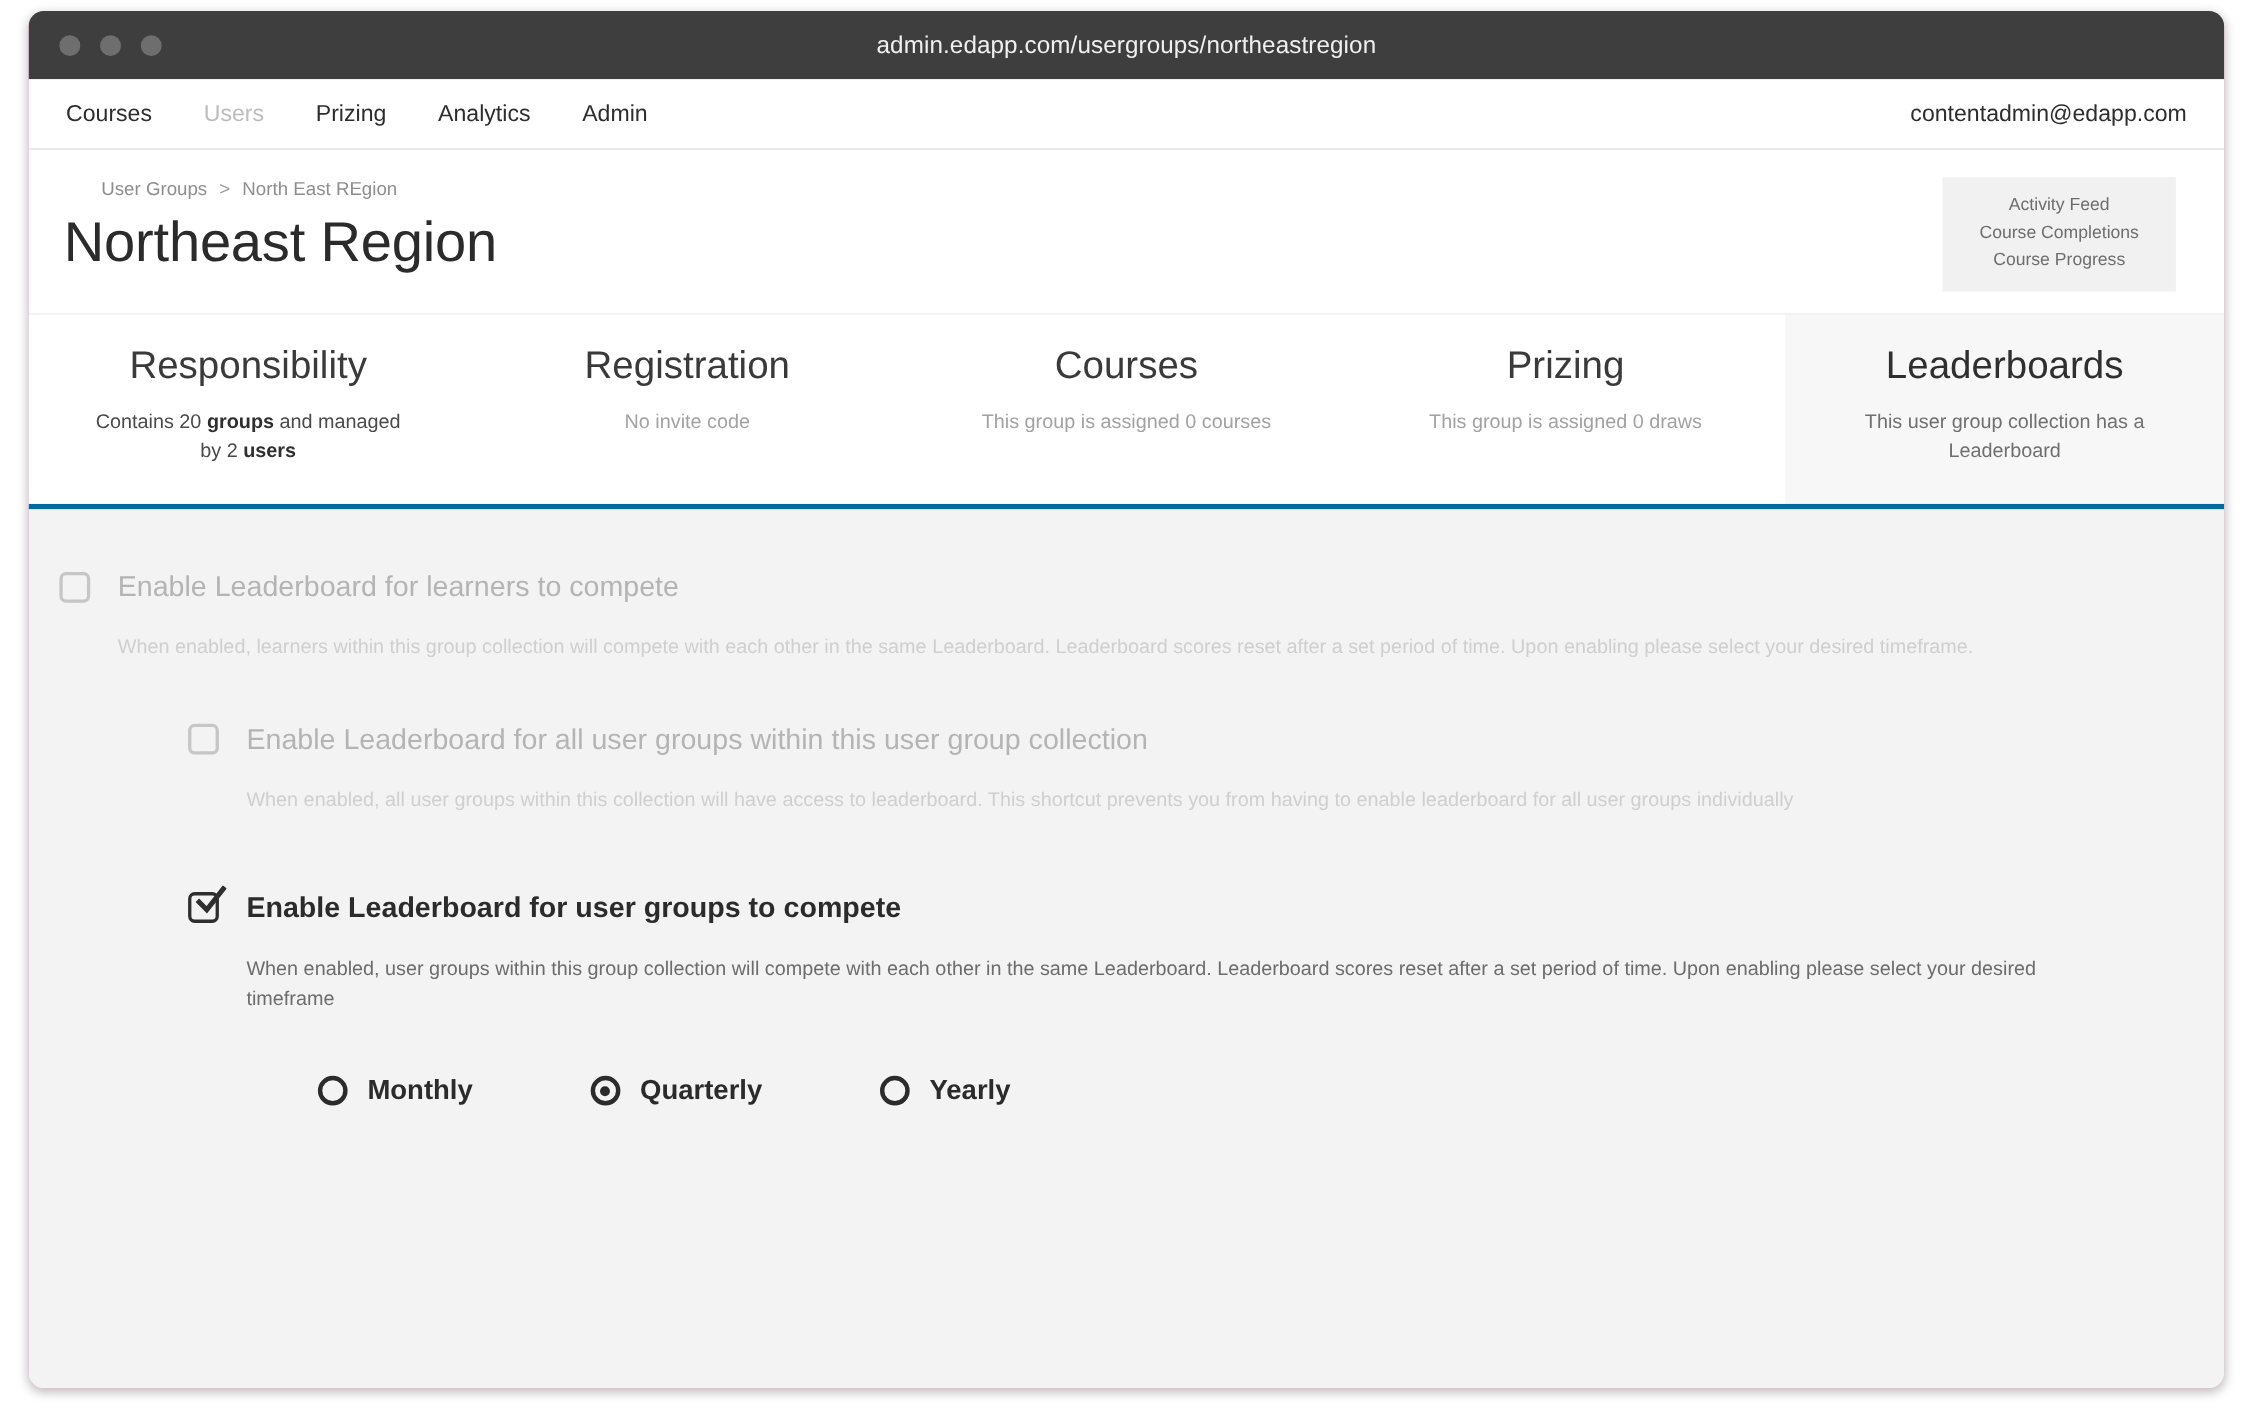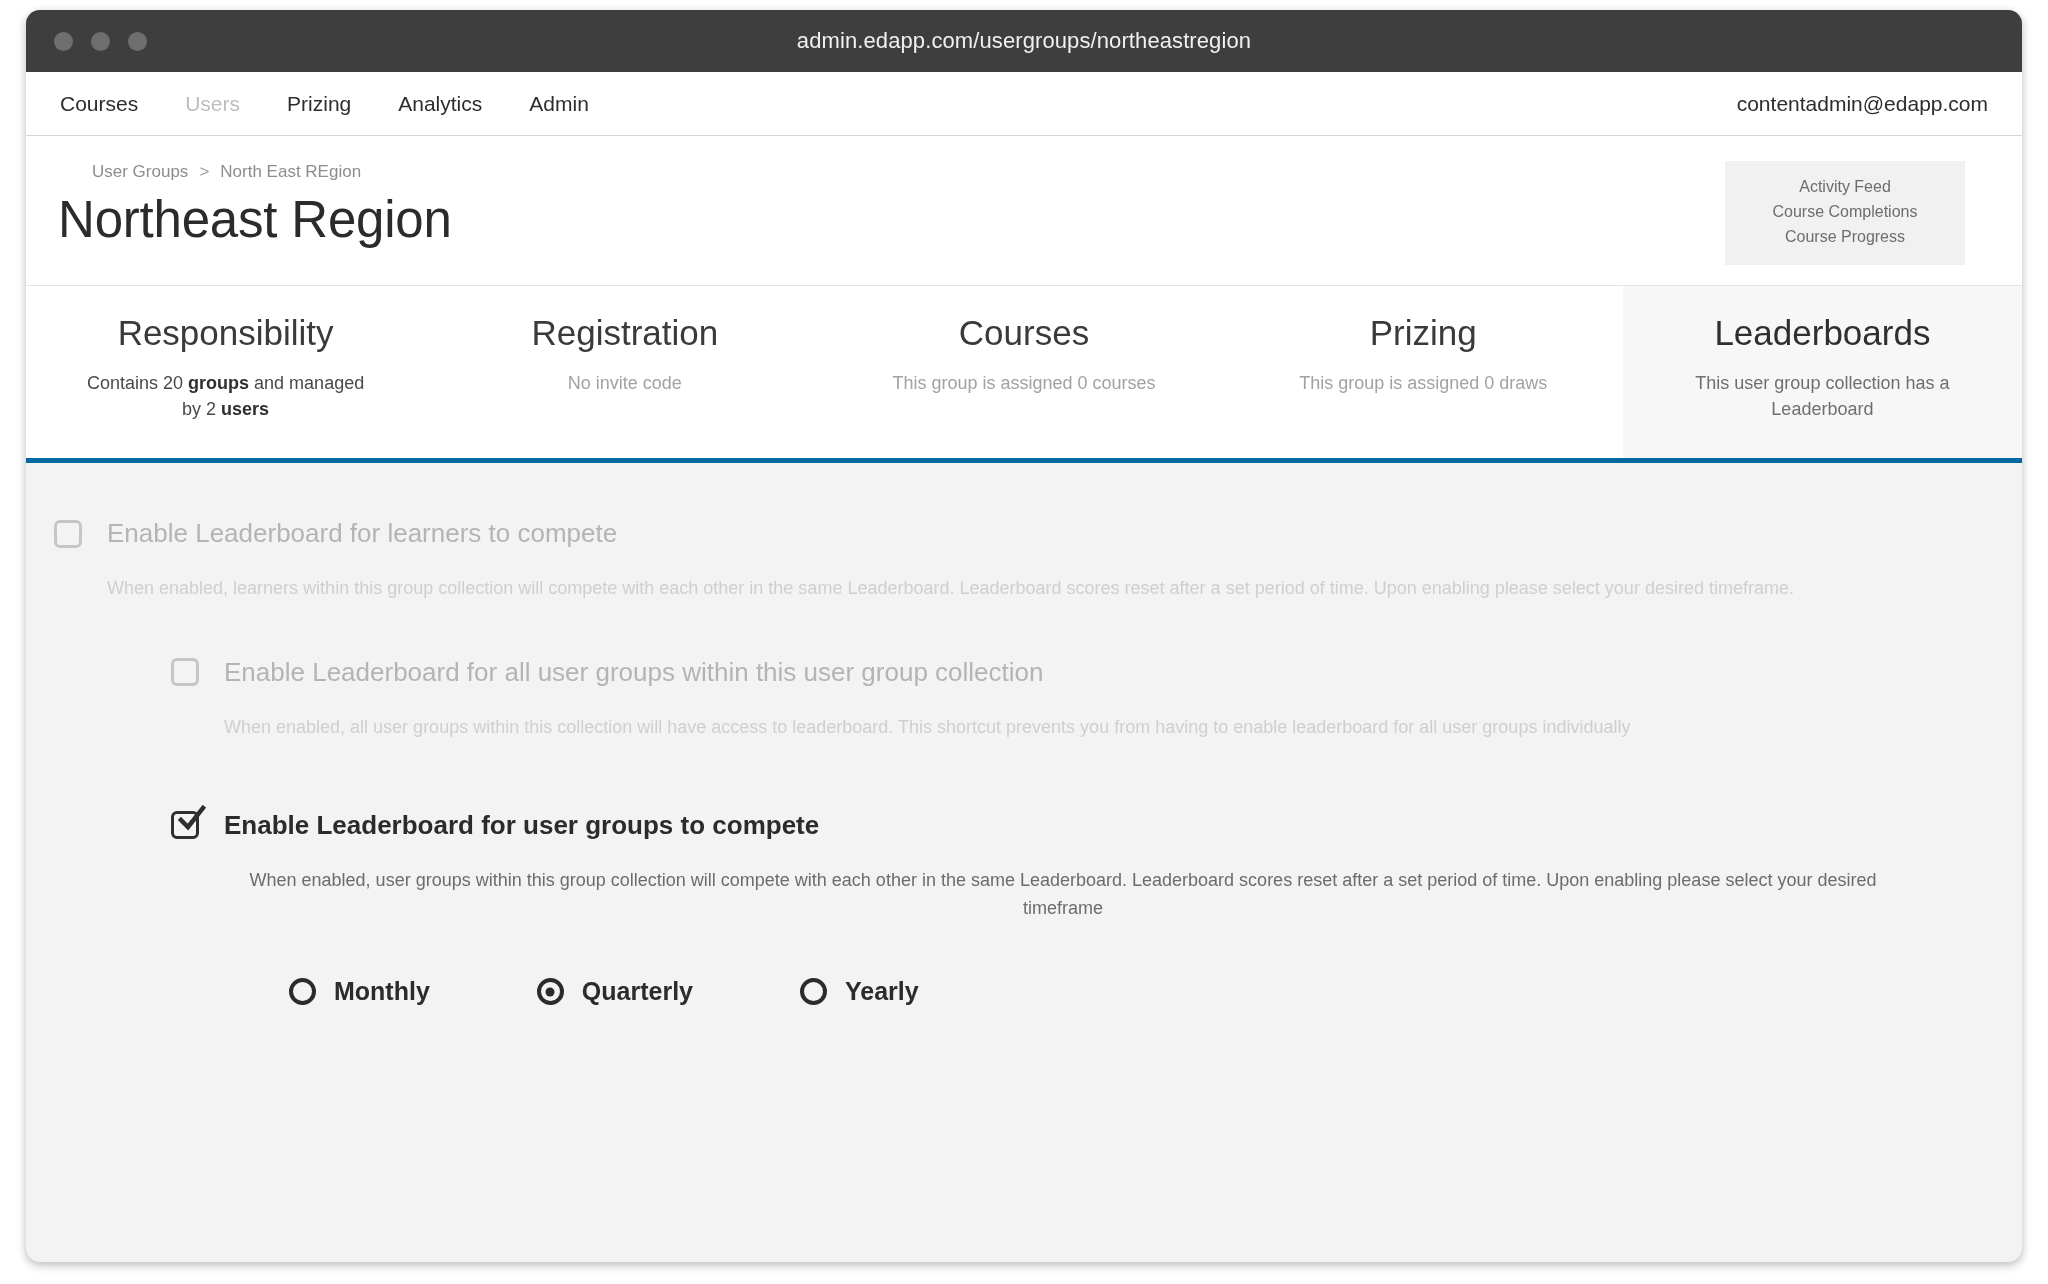--- a/index.html
+++ b/index.html
@@ -126,9 +126,9 @@
   }
   .widget-box {
     position: absolute;
-    right: 57px;
+    right: 44px;
     top: 25px;
-    width: 240px;
+    width: 212px;
     padding: 14px 8px 16px;
     background: #f1f1f1;
     box-sizing: border-box;

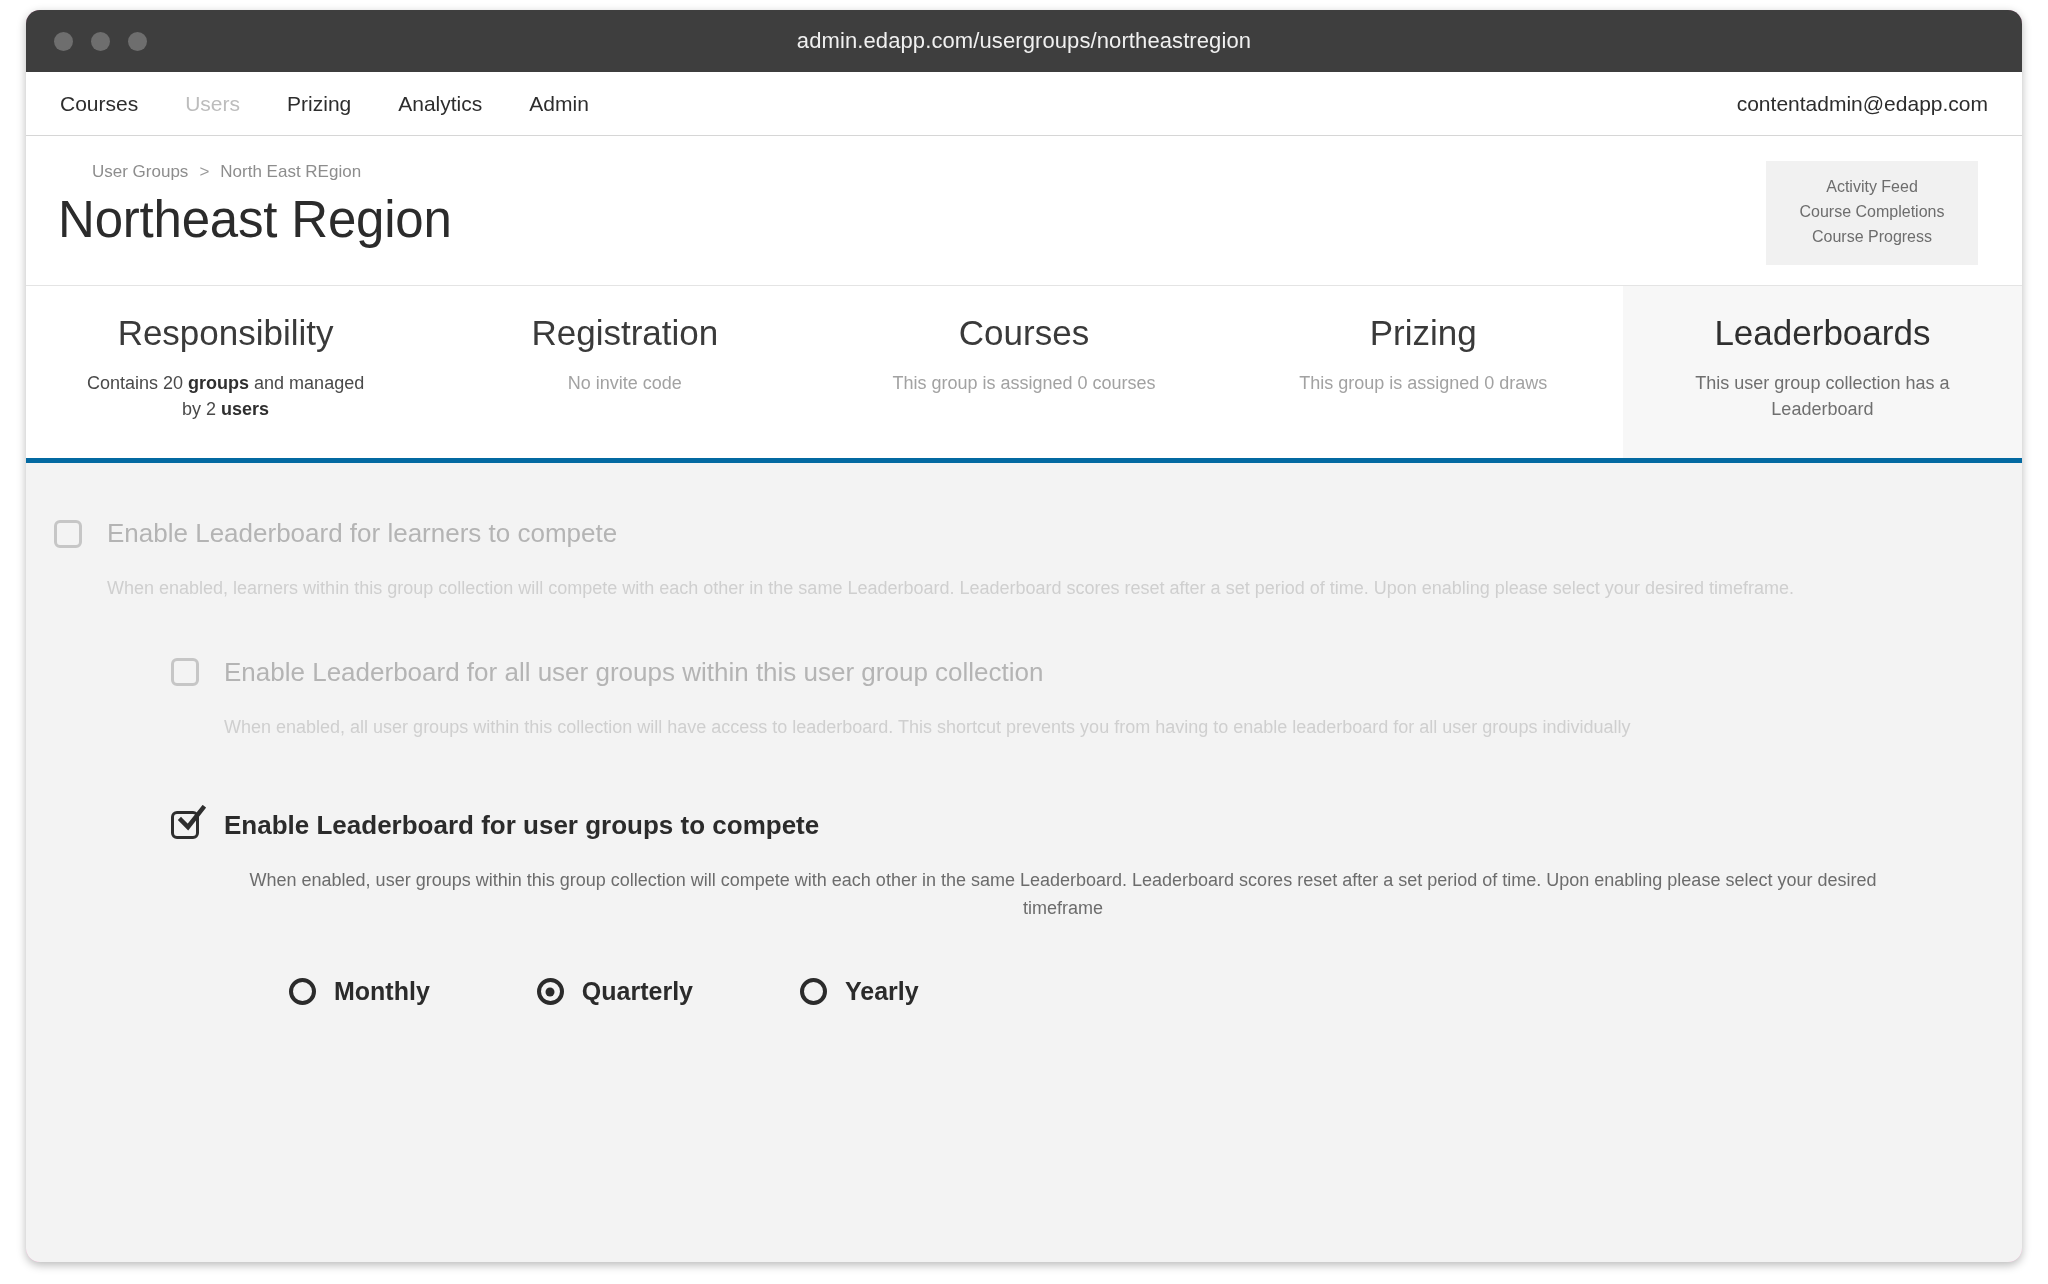--- a/index.html
+++ b/index.html
@@ -193,7 +193,7 @@
   .option-block { position: relative; padding-left: 145px; padding-right: 120px; }
   .option-block.b1 { margin-top: 0; padding-left: 28px; }
   .option-block.b2 { margin-top: 54px; }
-  .option-block.b3 { margin-top: 68px; text-align: center; }
+  .option-block.b3 { margin-top: 68px; }
 
   .option-row {
     display: flex;

